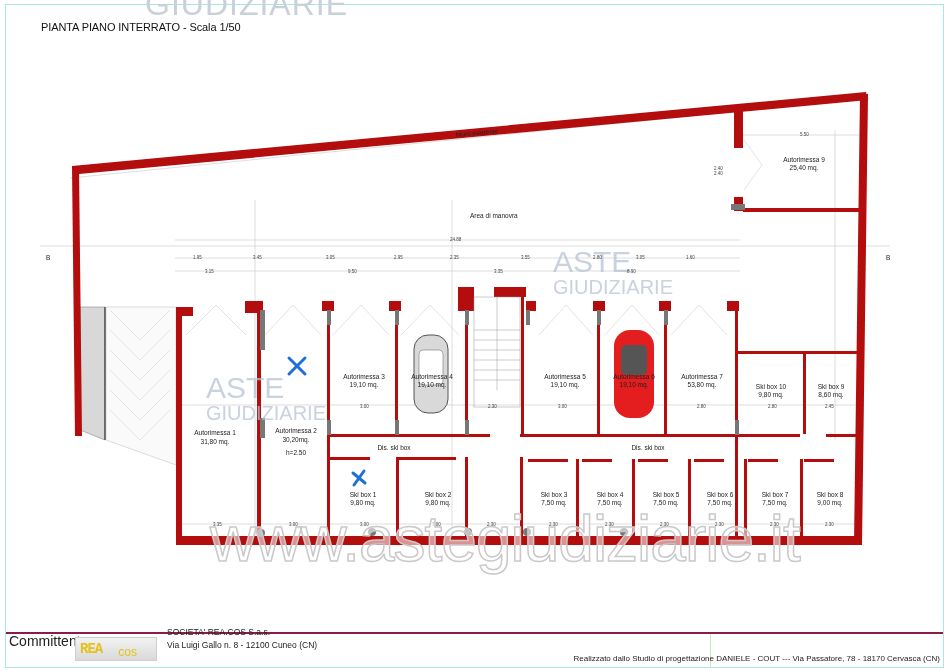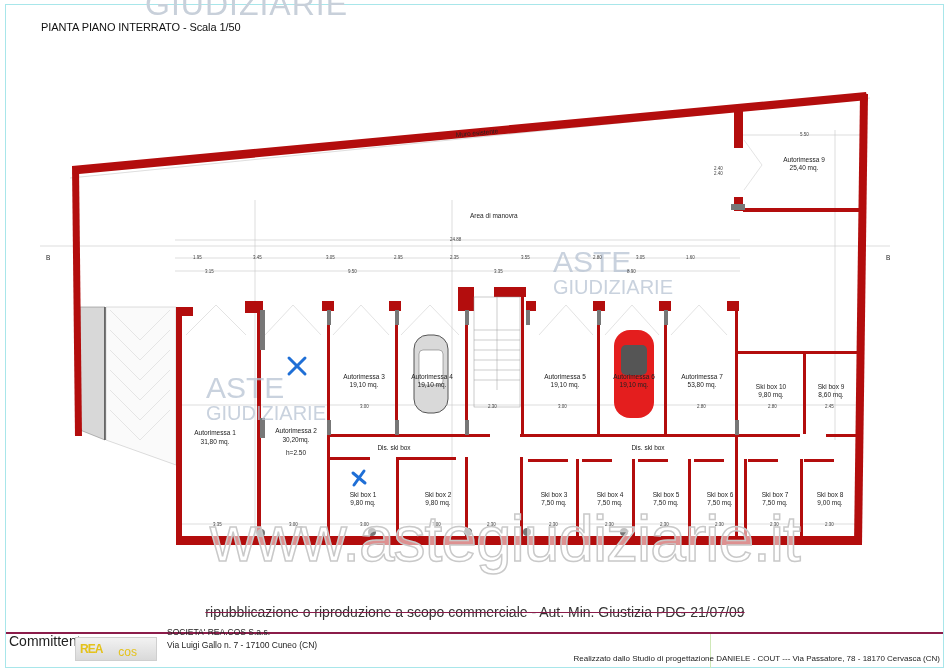--- a/index.html
+++ b/index.html
@@ -283,7 +283,6 @@
 <div class="wm-url">www.astegiudiziarie.it</div>
 
 <div class="notice">
-  <div class="l2">ripubblicazione o riproduzione a scopo commerciale - Aut. Min. Giustizia PDG 21/07/09</div>
 </div>
 
 <div class="rule"></div>

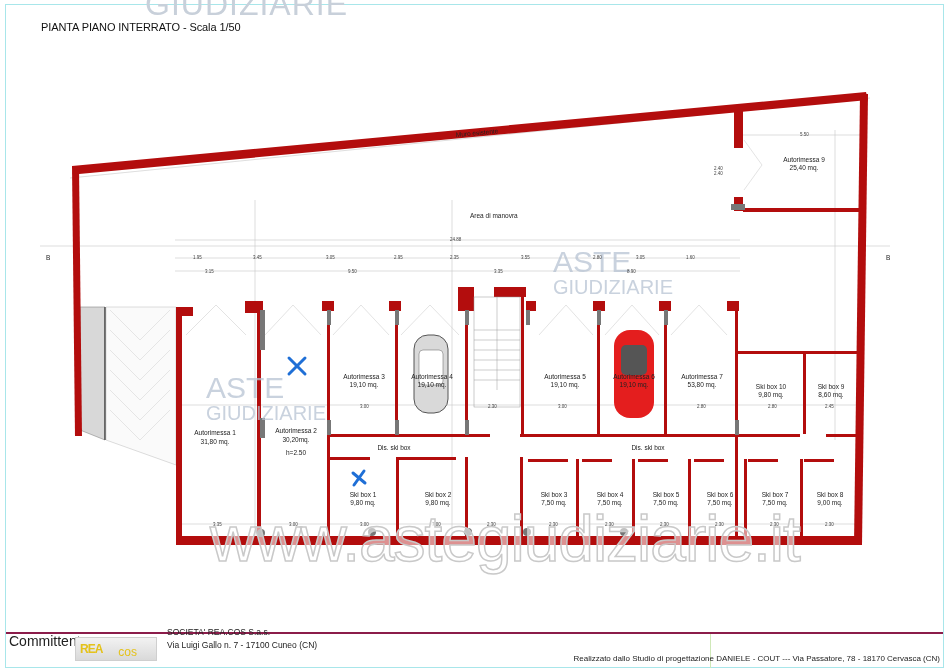--- a/index.html
+++ b/index.html
@@ -14,7 +14,7 @@
   .rule { position: absolute; left: 6px; top: 632px; width: 937px; height: 2px; background: #8b1c4a; }
   .footer-label { position: absolute; left: 9px; top: 633px; font-family: "Liberation Sans", sans-serif; font-size: 14px; color: #222; }
   .logo { position: absolute; left: 75px; top: 637px; width: 82px; height: 24px; background: linear-gradient(#f2f2f2, #d9d9d9); border: 1px solid #cfcfcf; display: flex; align-items: center; padding-left: 4px; box-sizing: border-box; }
-  .logo .rea { font-family: Liberation Sans, sans-serif; font-weight: bold; font-size: 12px; color: #e4c21b; letter-spacing: -1px; }
+  .logo .rea { font-family: Liberation Mono, monospace; font-weight: bold; font-size: 14px; color: #e4c21b; letter-spacing: -1px; }
   .logo .cos { font-family: "Liberation Sans", sans-serif; font-size: 12px; color: #e4c21b; margin-left: 16px; margin-top: 6px; }
   .company { position: absolute; left: 167px; top: 626px; font-family: "Liberation Sans", sans-serif; font-size: 8.5px; color: #222; line-height: 13px; }
   .studio { position: absolute; right: 10px; top: 654px; font-family: "Liberation Sans", sans-serif; font-size: 8px; color: #222; }

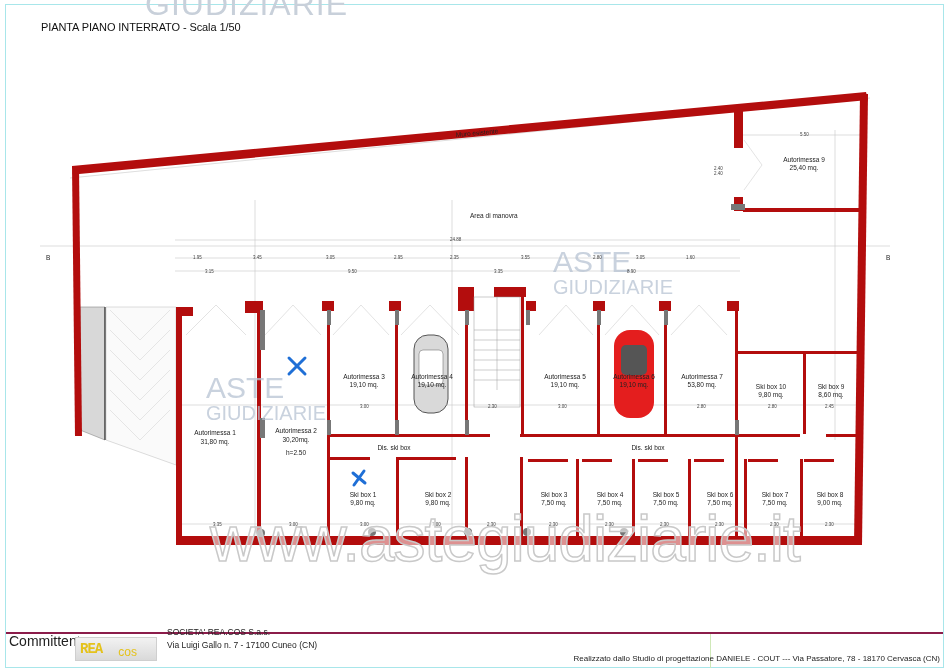--- a/index.html
+++ b/index.html
@@ -293,7 +293,7 @@
 </div>
 <div class="company">
   <div>SOCIETA' REA.COS S.a.s.</div>
-  <div>Via Luigi Gallo n. 7 - 17100 Cuneo (CN)</div>
+  <div>Via Luigi Gallo n. 8 - 12100 Cuneo (CN)</div>
 </div>
 <div class="vsep"></div>
 <div class="studio">Realizzato dallo Studio di progettazione DANIELE - COUT  --- Via Passatore, 78 - 18170 Cervasca (CN)</div>

